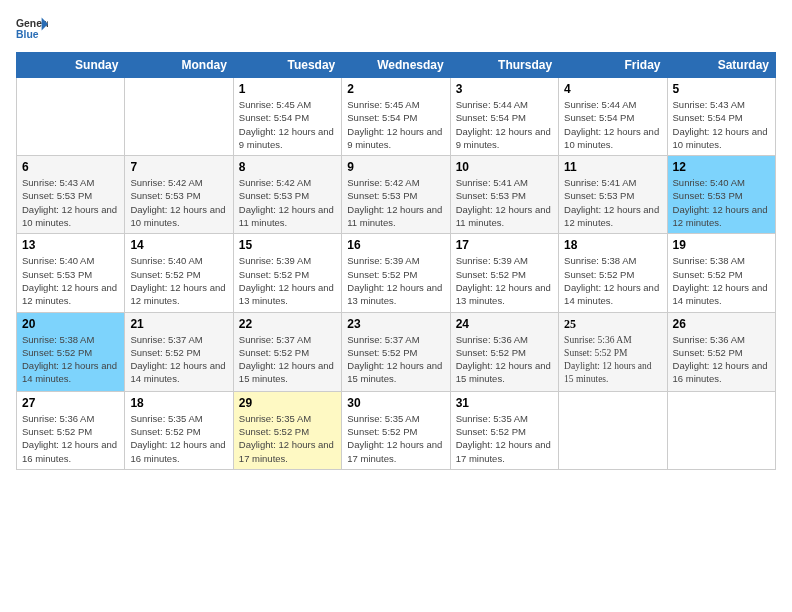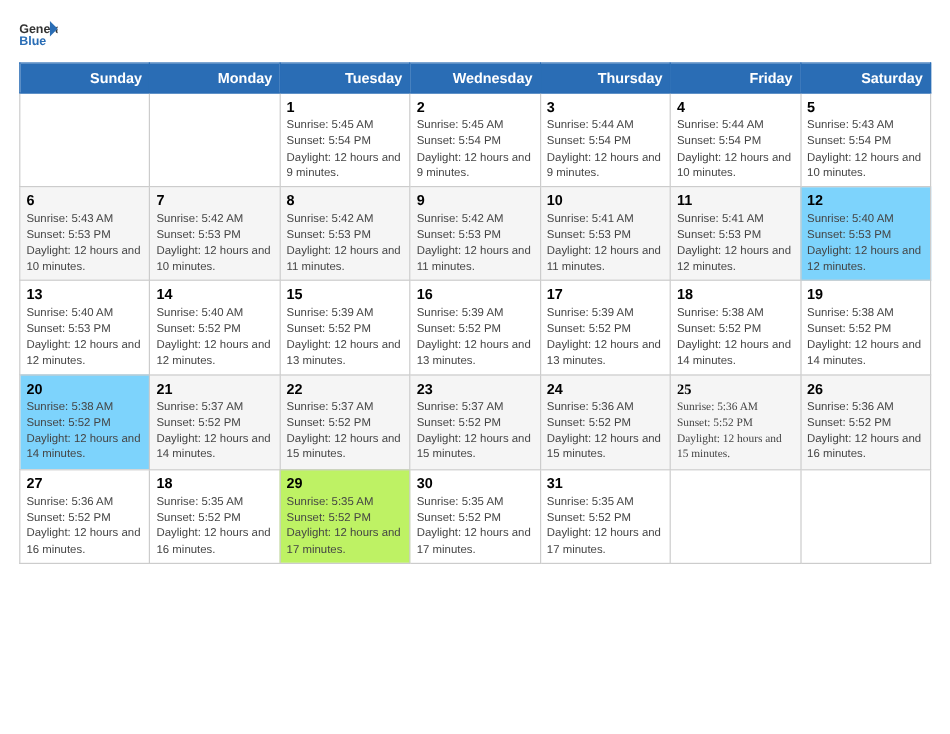--- a/index.html
+++ b/index.html
@@ -283,7 +283,7 @@
 Sunset: 5:52 PM
 Daylight: 12 hours and 16 minutes.</div>
         </td>
-        <td style="background: #bef264;">
+        <td style="background: #fef9c3;">
           <span class="day-num">29</span>
           <div class="day-info">Sunrise: 5:35 AM
 Sunset: 5:52 PM

